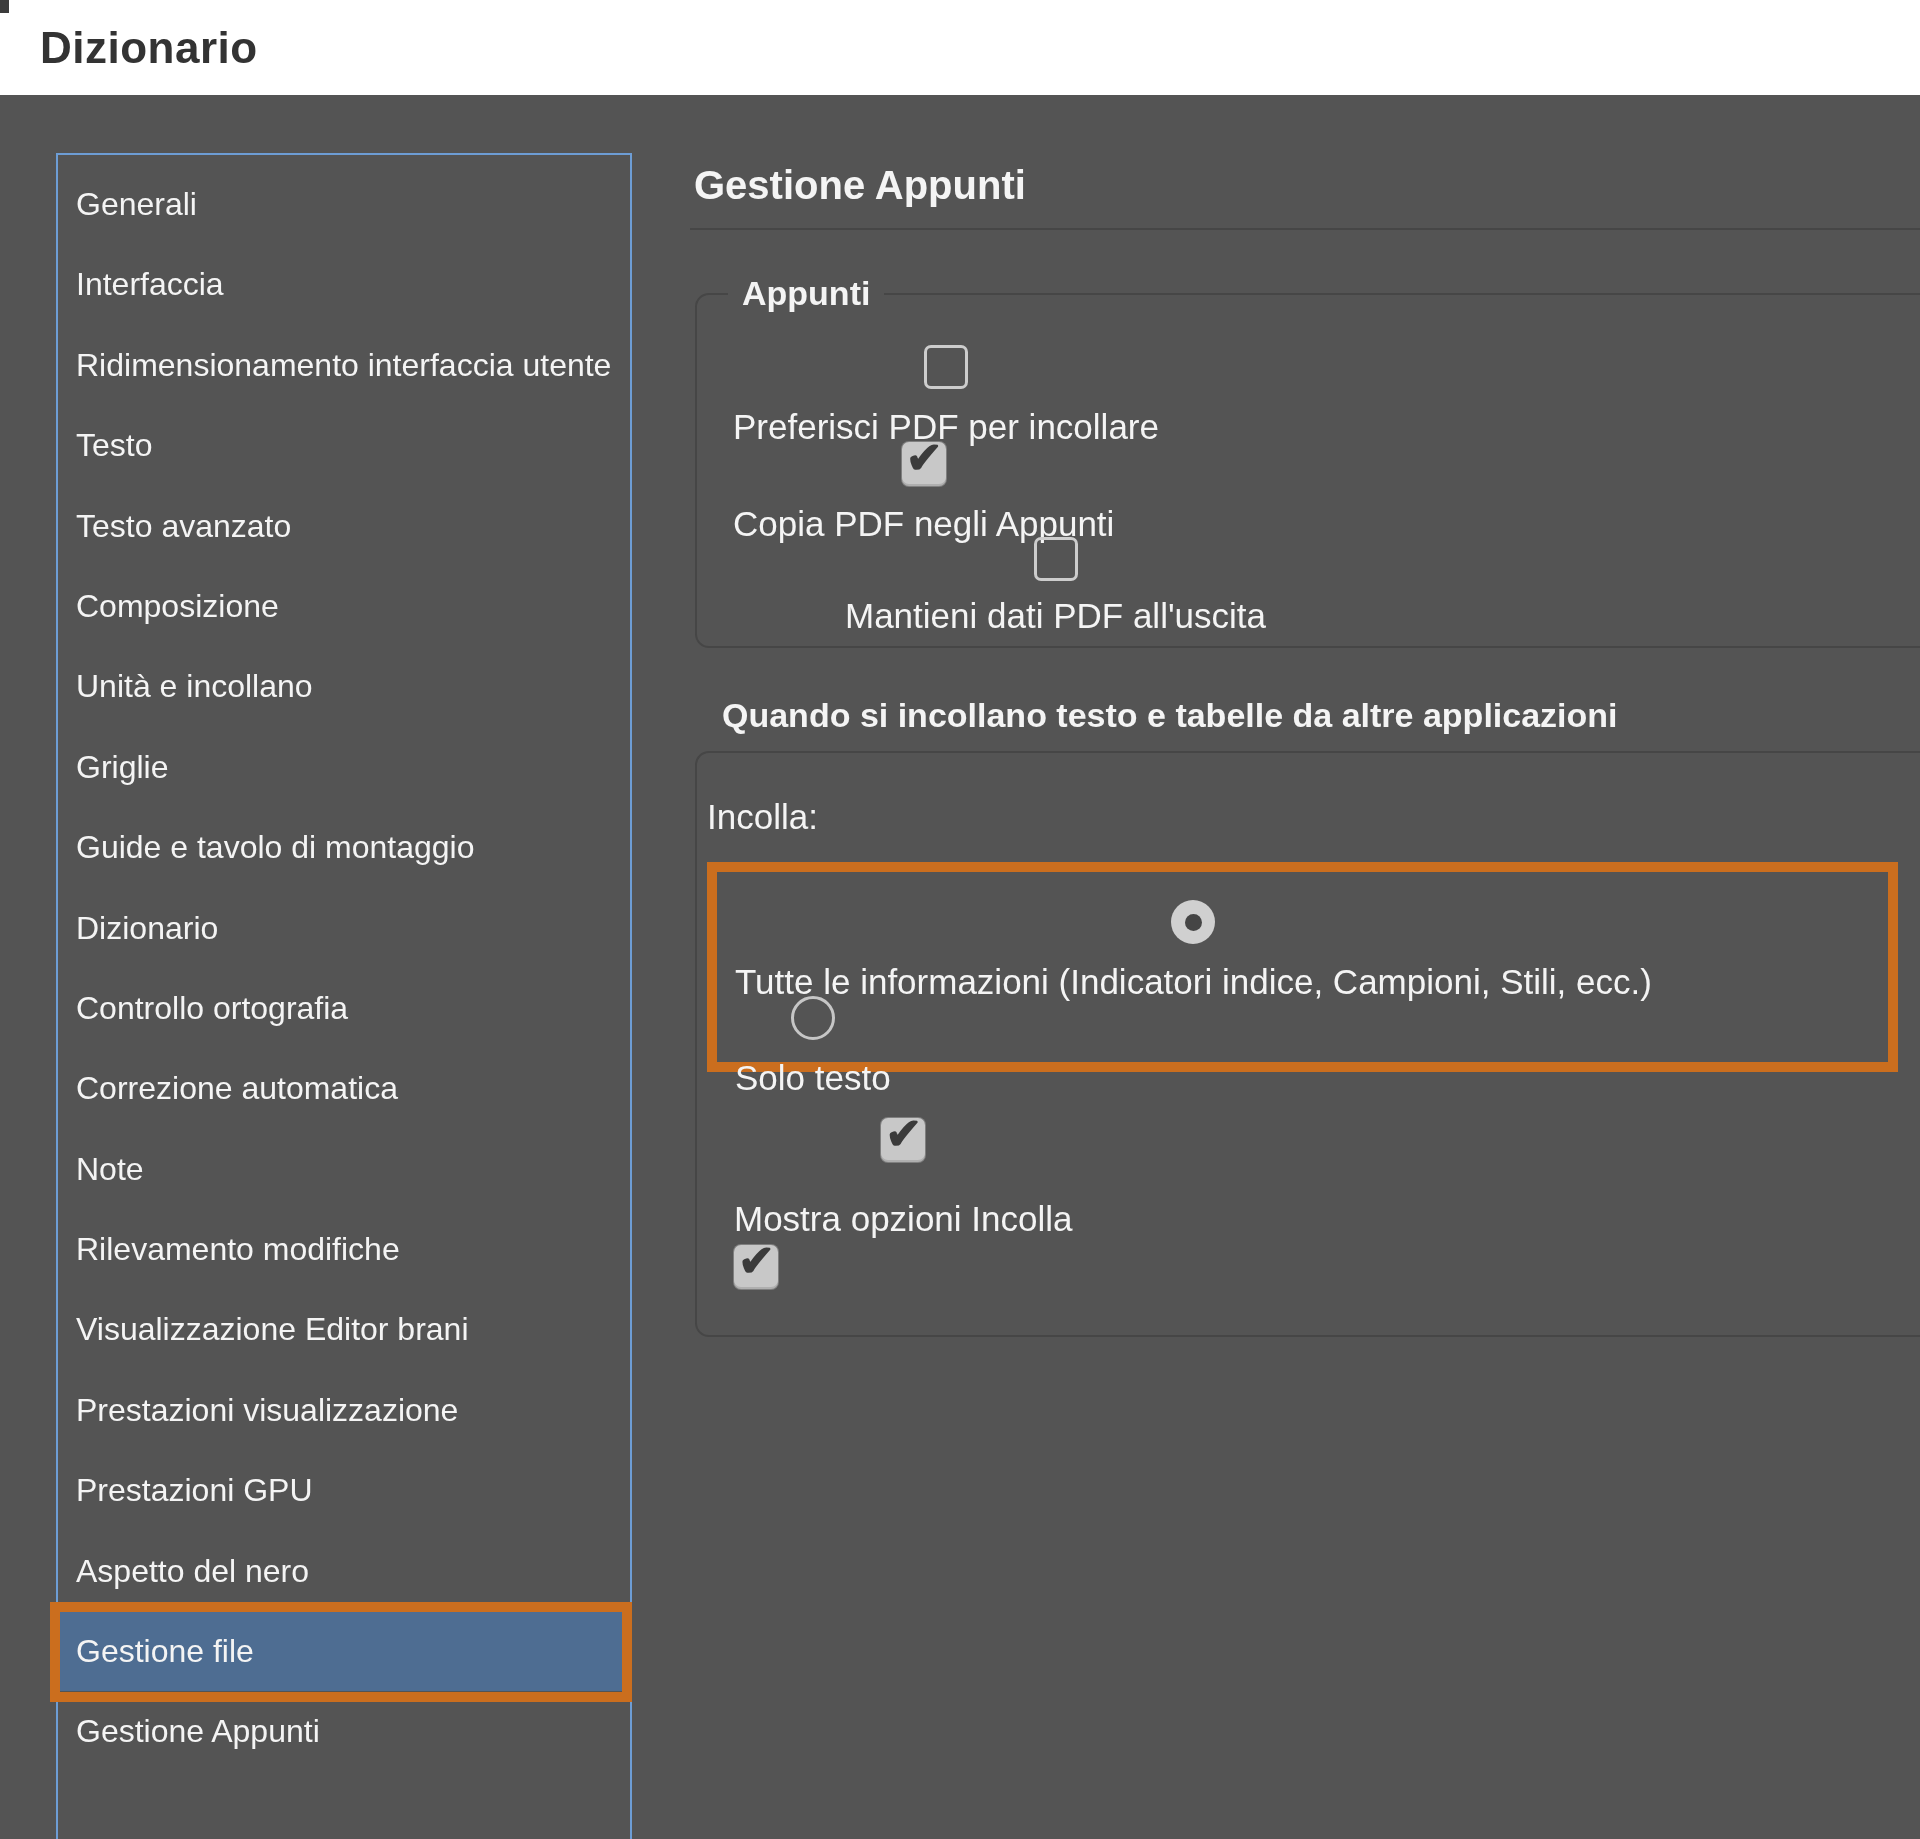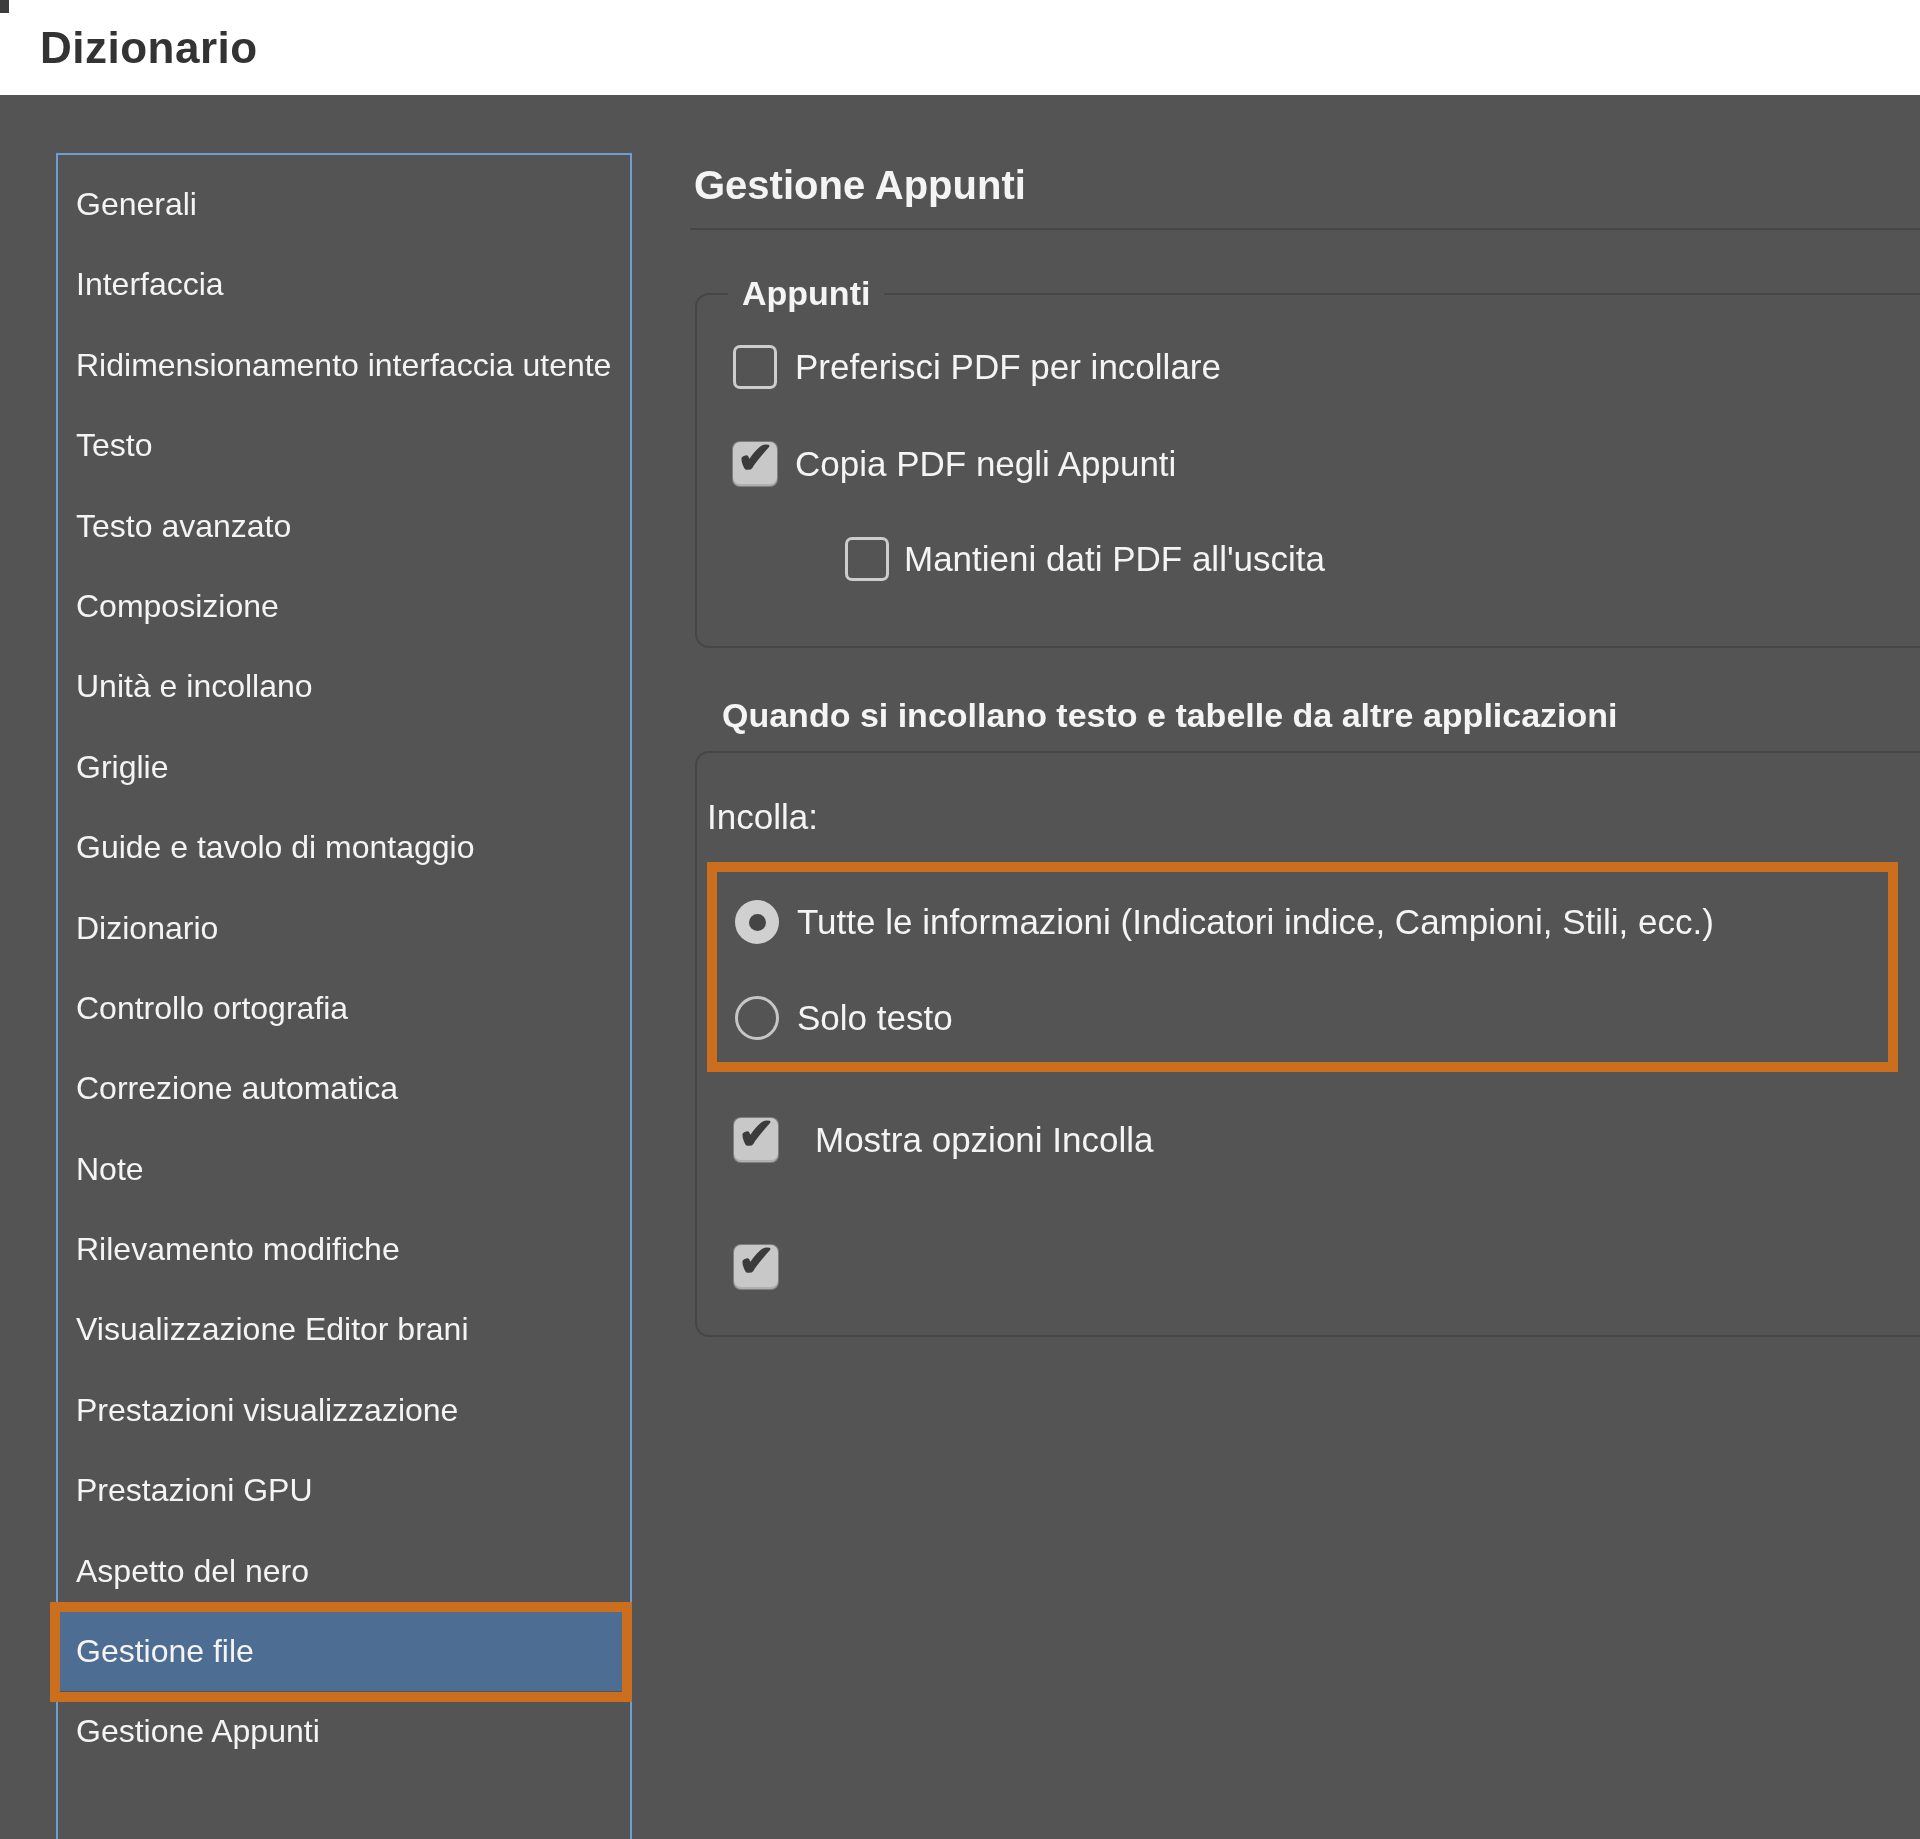--- a/index.html
+++ b/index.html
@@ -46,7 +46,7 @@
       border:10px solid var(--orange);pointer-events:none;}
 
   
-  .ctl-row{position:absolute;display:flex;align-items:center;gap:18px;height:44px;}
+  .ctl-row{position:absolute;display:flex;align-items:center;gap:18px;height:44px;flex-direction:column;}
   .ctl-row .lbl{font-size:35px;color:var(--text);white-space:nowrap;}
 
   .checkbox{width:44px;height:44px;border:3px solid #cdcdcd;border-radius:7px;

